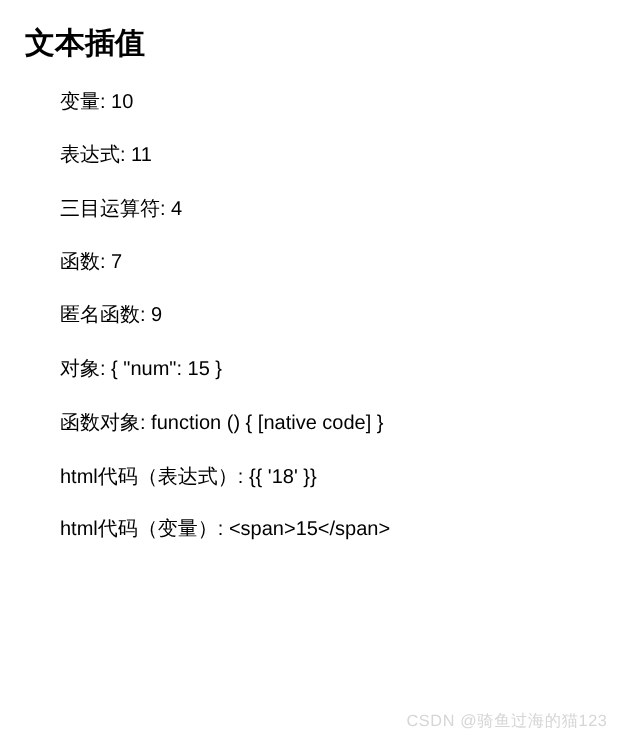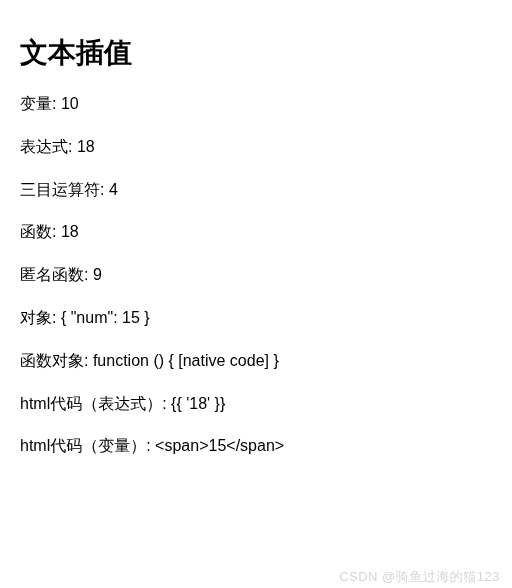--- a/index.html
+++ b/index.html
@@ -17,10 +17,9 @@
       color: #000000;
     }
     h2 {
-      font-size: 28px;
+      font-size: 24px;
       font-weight: bold;
       margin-bottom: 22px;
-      margin-top: 16px;
     }
     p {
       font-size: 16px;

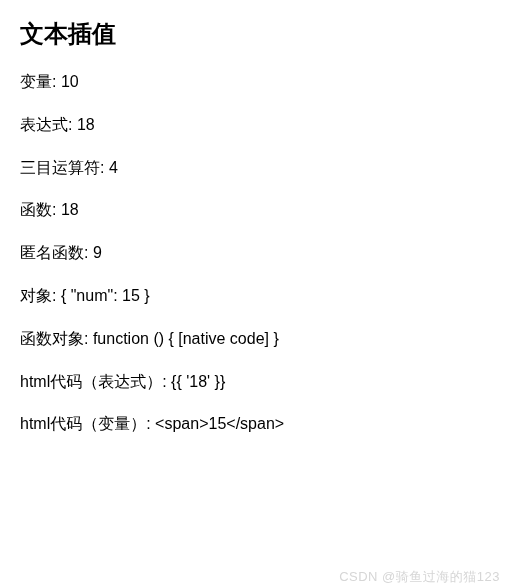--- a/index.html
+++ b/index.html
@@ -26,6 +26,7 @@
       line-height: 1.3;
       margin-bottom: 22px;
       font-weight: 400;
+      margin-left: 28px;
     }
     .watermark {
       position: absolute;

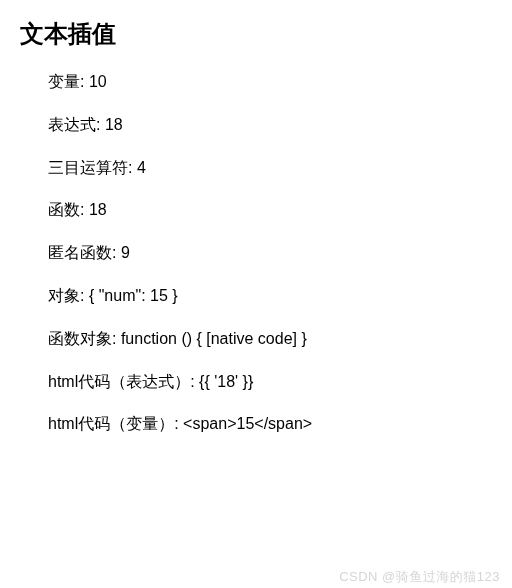--- a/index.html
+++ b/index.html
@@ -43,7 +43,7 @@
 <h2>文本插值</h2>
 
 <p>变量: 10</p>
-<p>表达式: 18</p>
+<p>表达式: 11</p>
 <p>三目运算符: 4</p>
 <p>函数: 18</p>
 <p>匿名函数: 9</p>

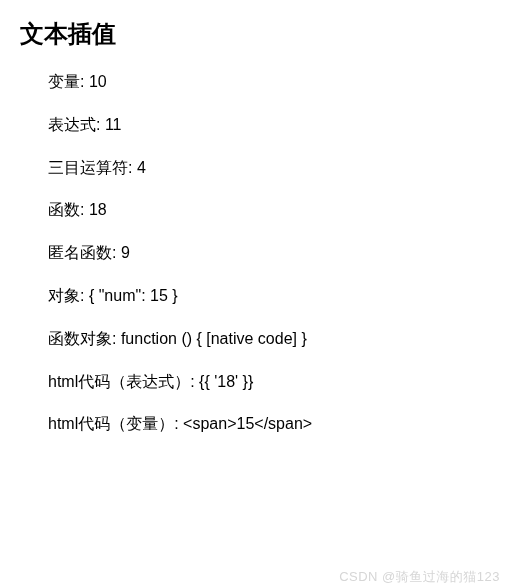--- a/index.html
+++ b/index.html
@@ -45,7 +45,7 @@
 <p>变量: 10</p>
 <p>表达式: 11</p>
 <p>三目运算符: 4</p>
-<p>函数: 18</p>
+<p>函数: 7</p>
 <p>匿名函数: 9</p>
 <p>对象: { "num": 15 }</p>
 <p>函数对象: function () { [native code] }</p>

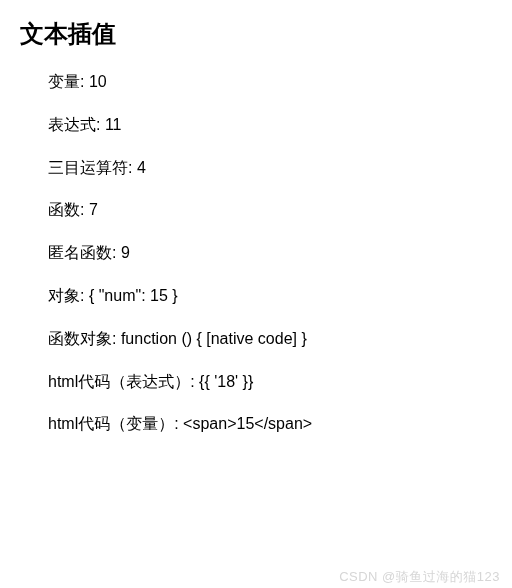--- a/index.html
+++ b/index.html
@@ -31,7 +31,7 @@
     .watermark {
       position: absolute;
       bottom: 2px;
-      right: 12px;
+      right: 26px;
       font-size: 13px;
       color: #d6d6d6;
       letter-spacing: 0.5px;

